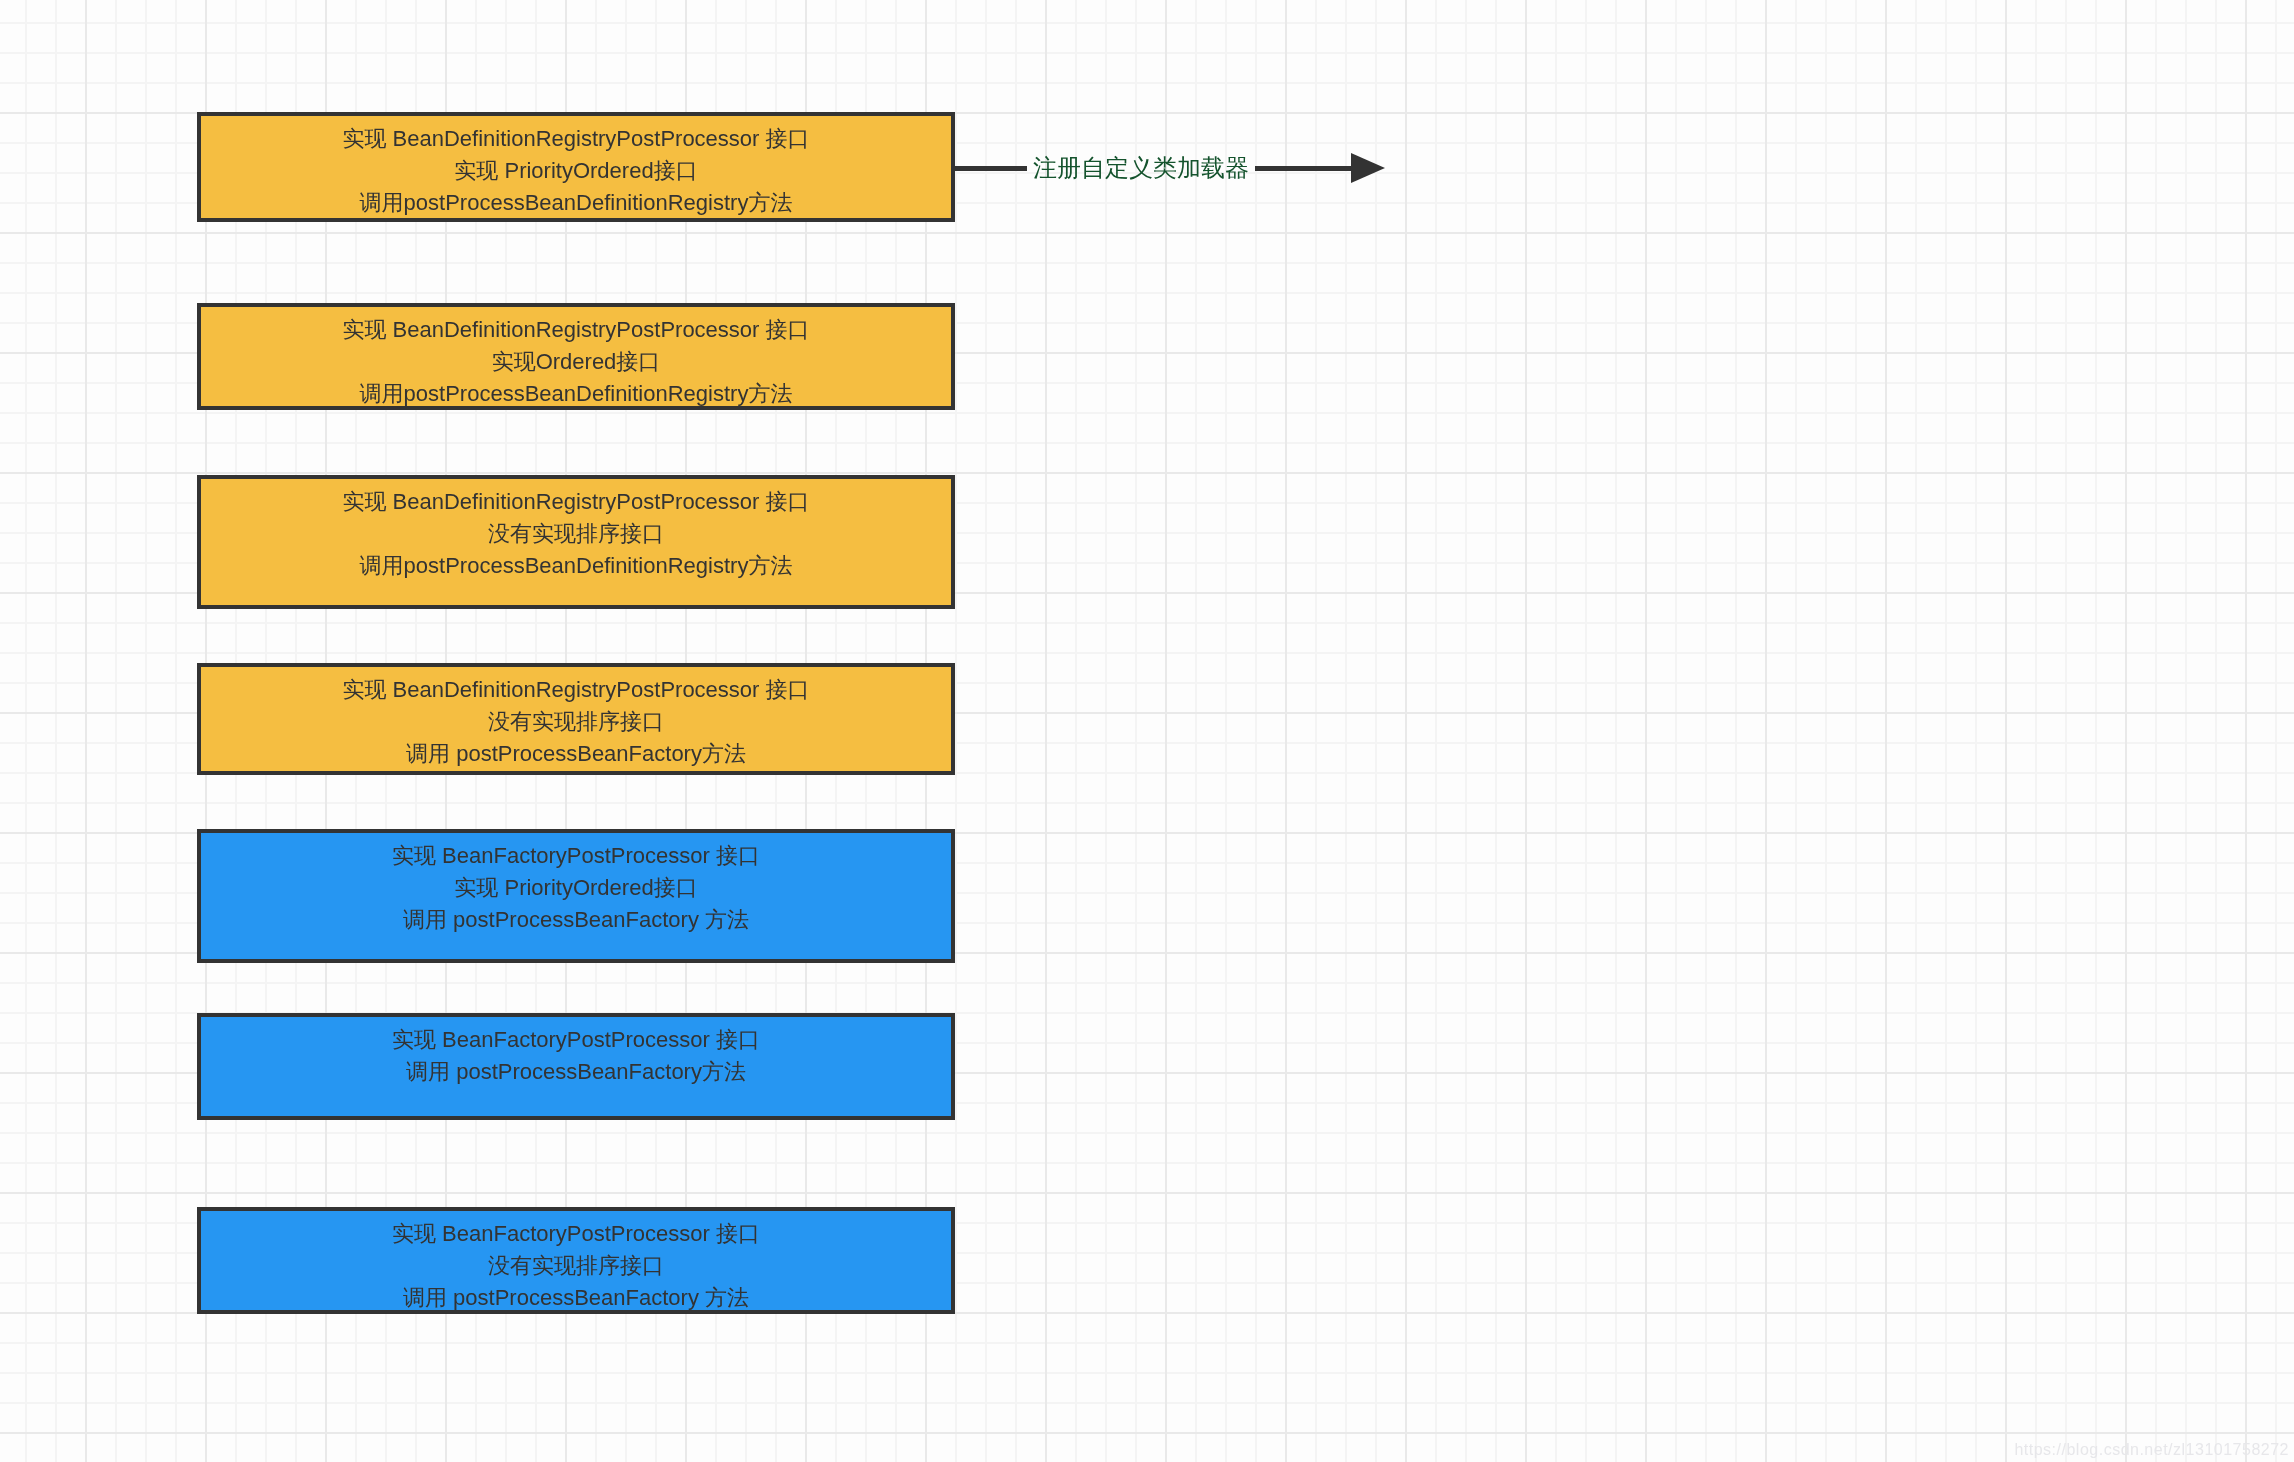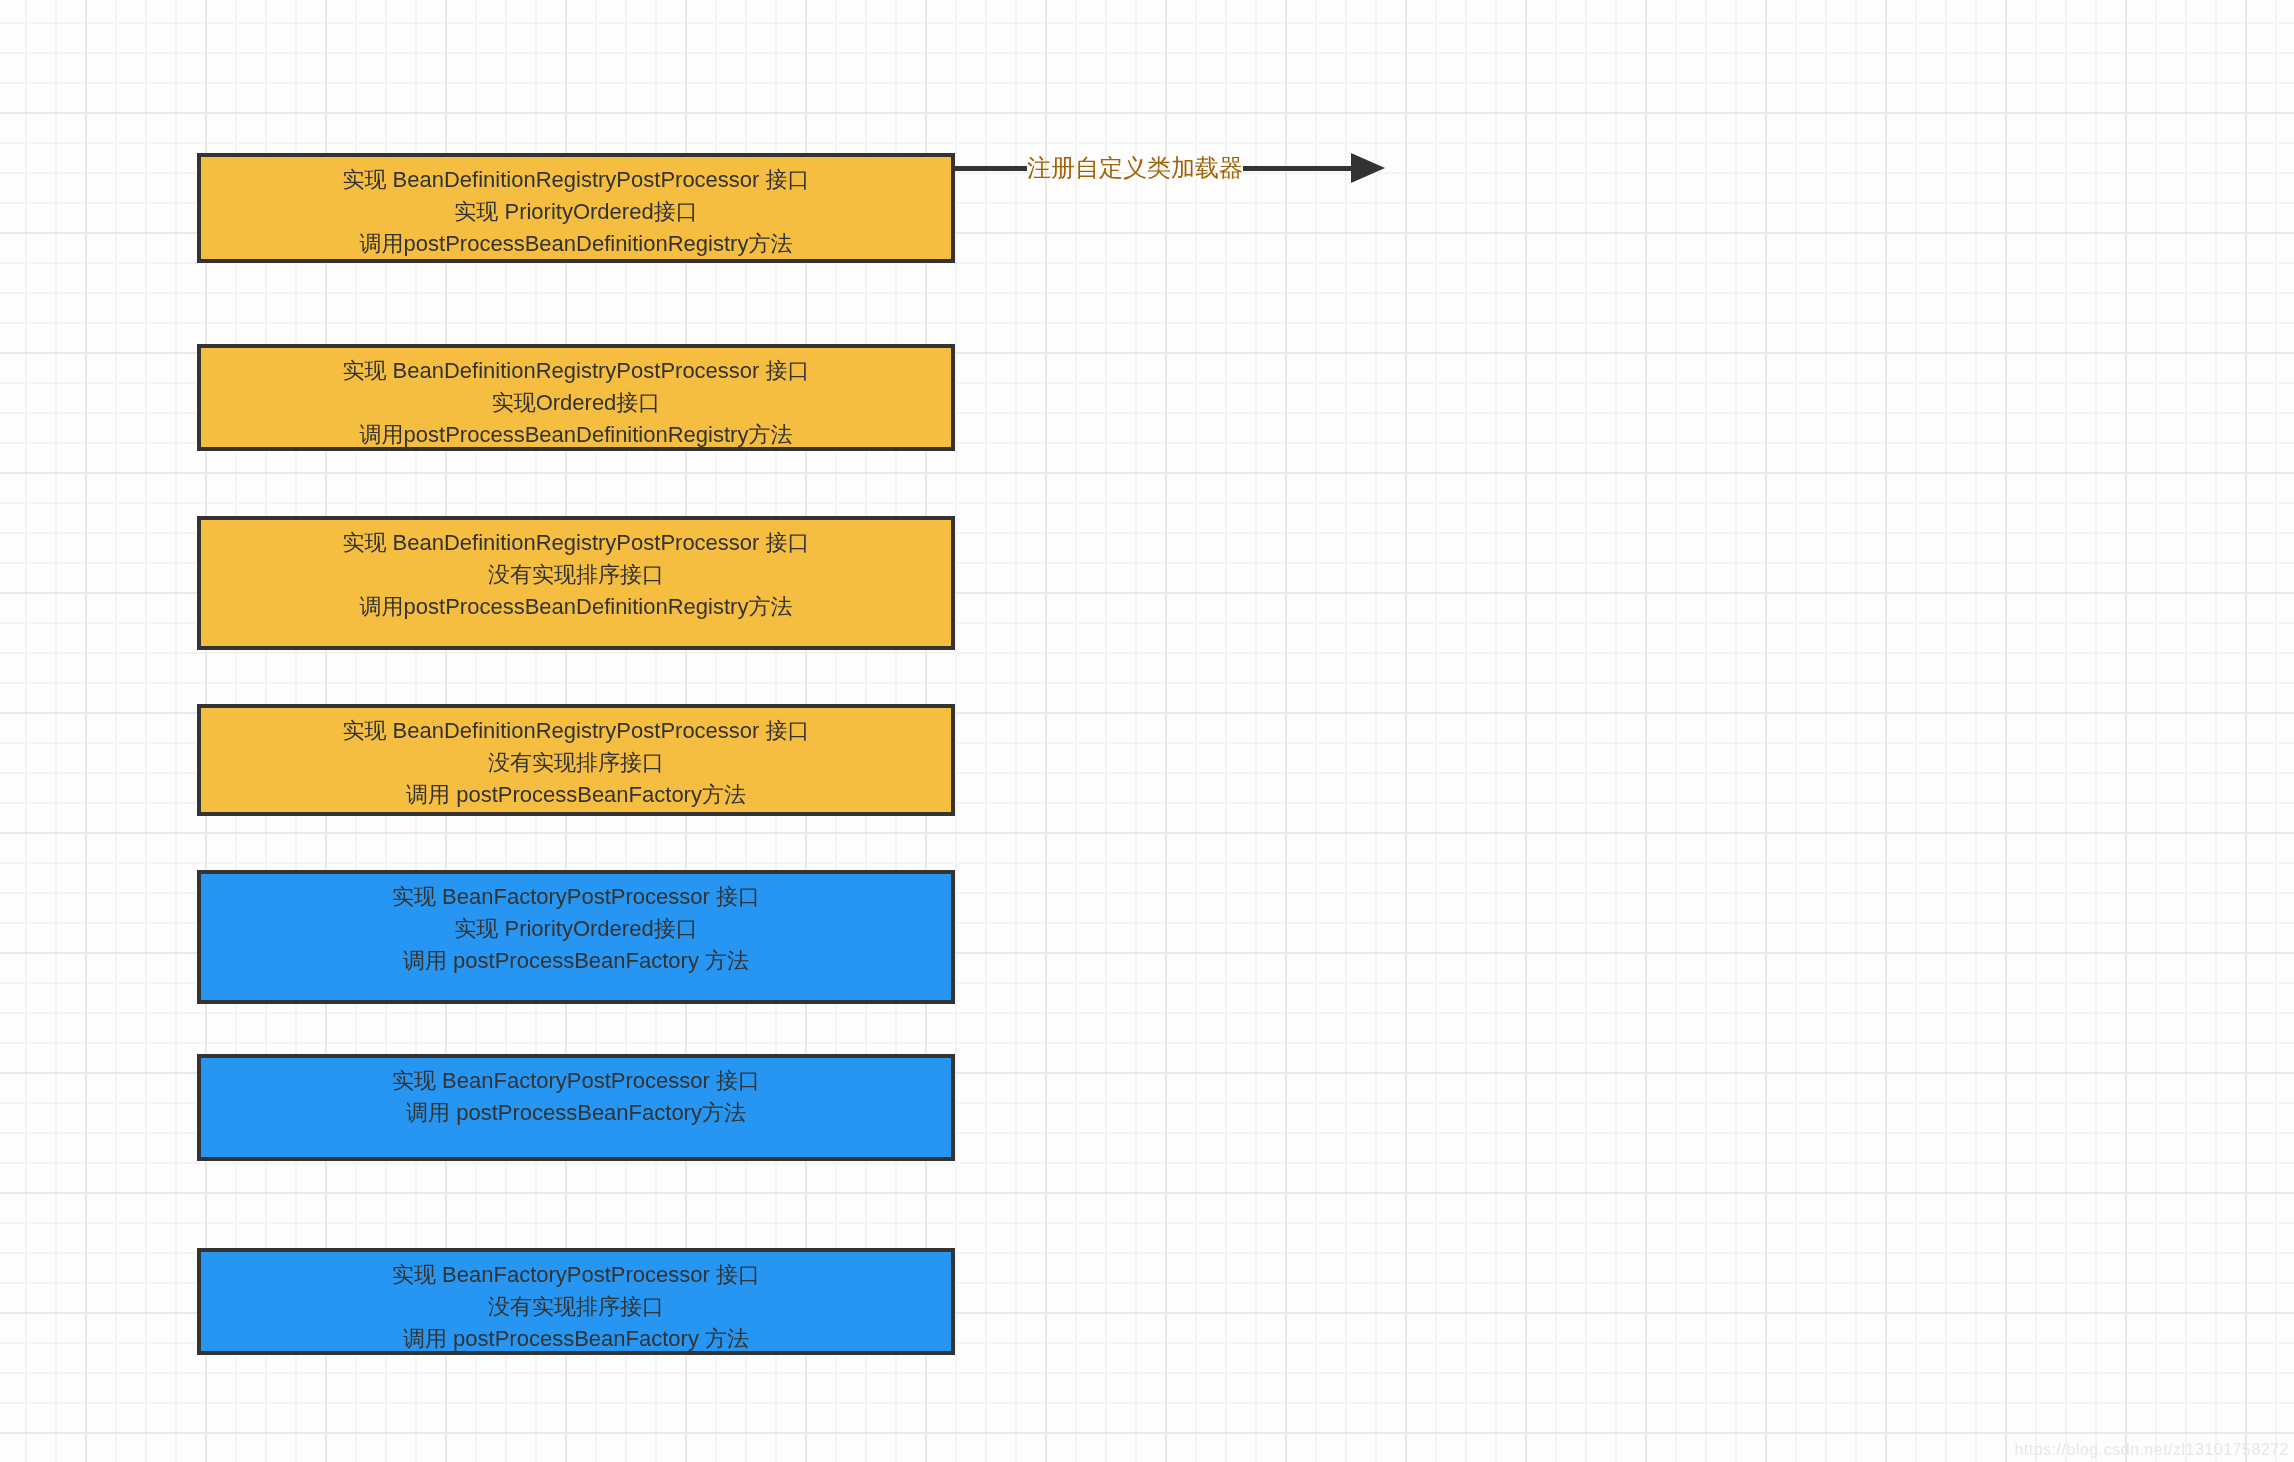--- a/index.html
+++ b/index.html
@@ -23,7 +23,6 @@
     text-align:center;color:#333333;
     font-size:22px;line-height:32px;
     padding-top:7px;
-    margin-top:41px;
   }
   .n1{top:112px;height:110px;}
   .n2{top:303px;height:107px;}

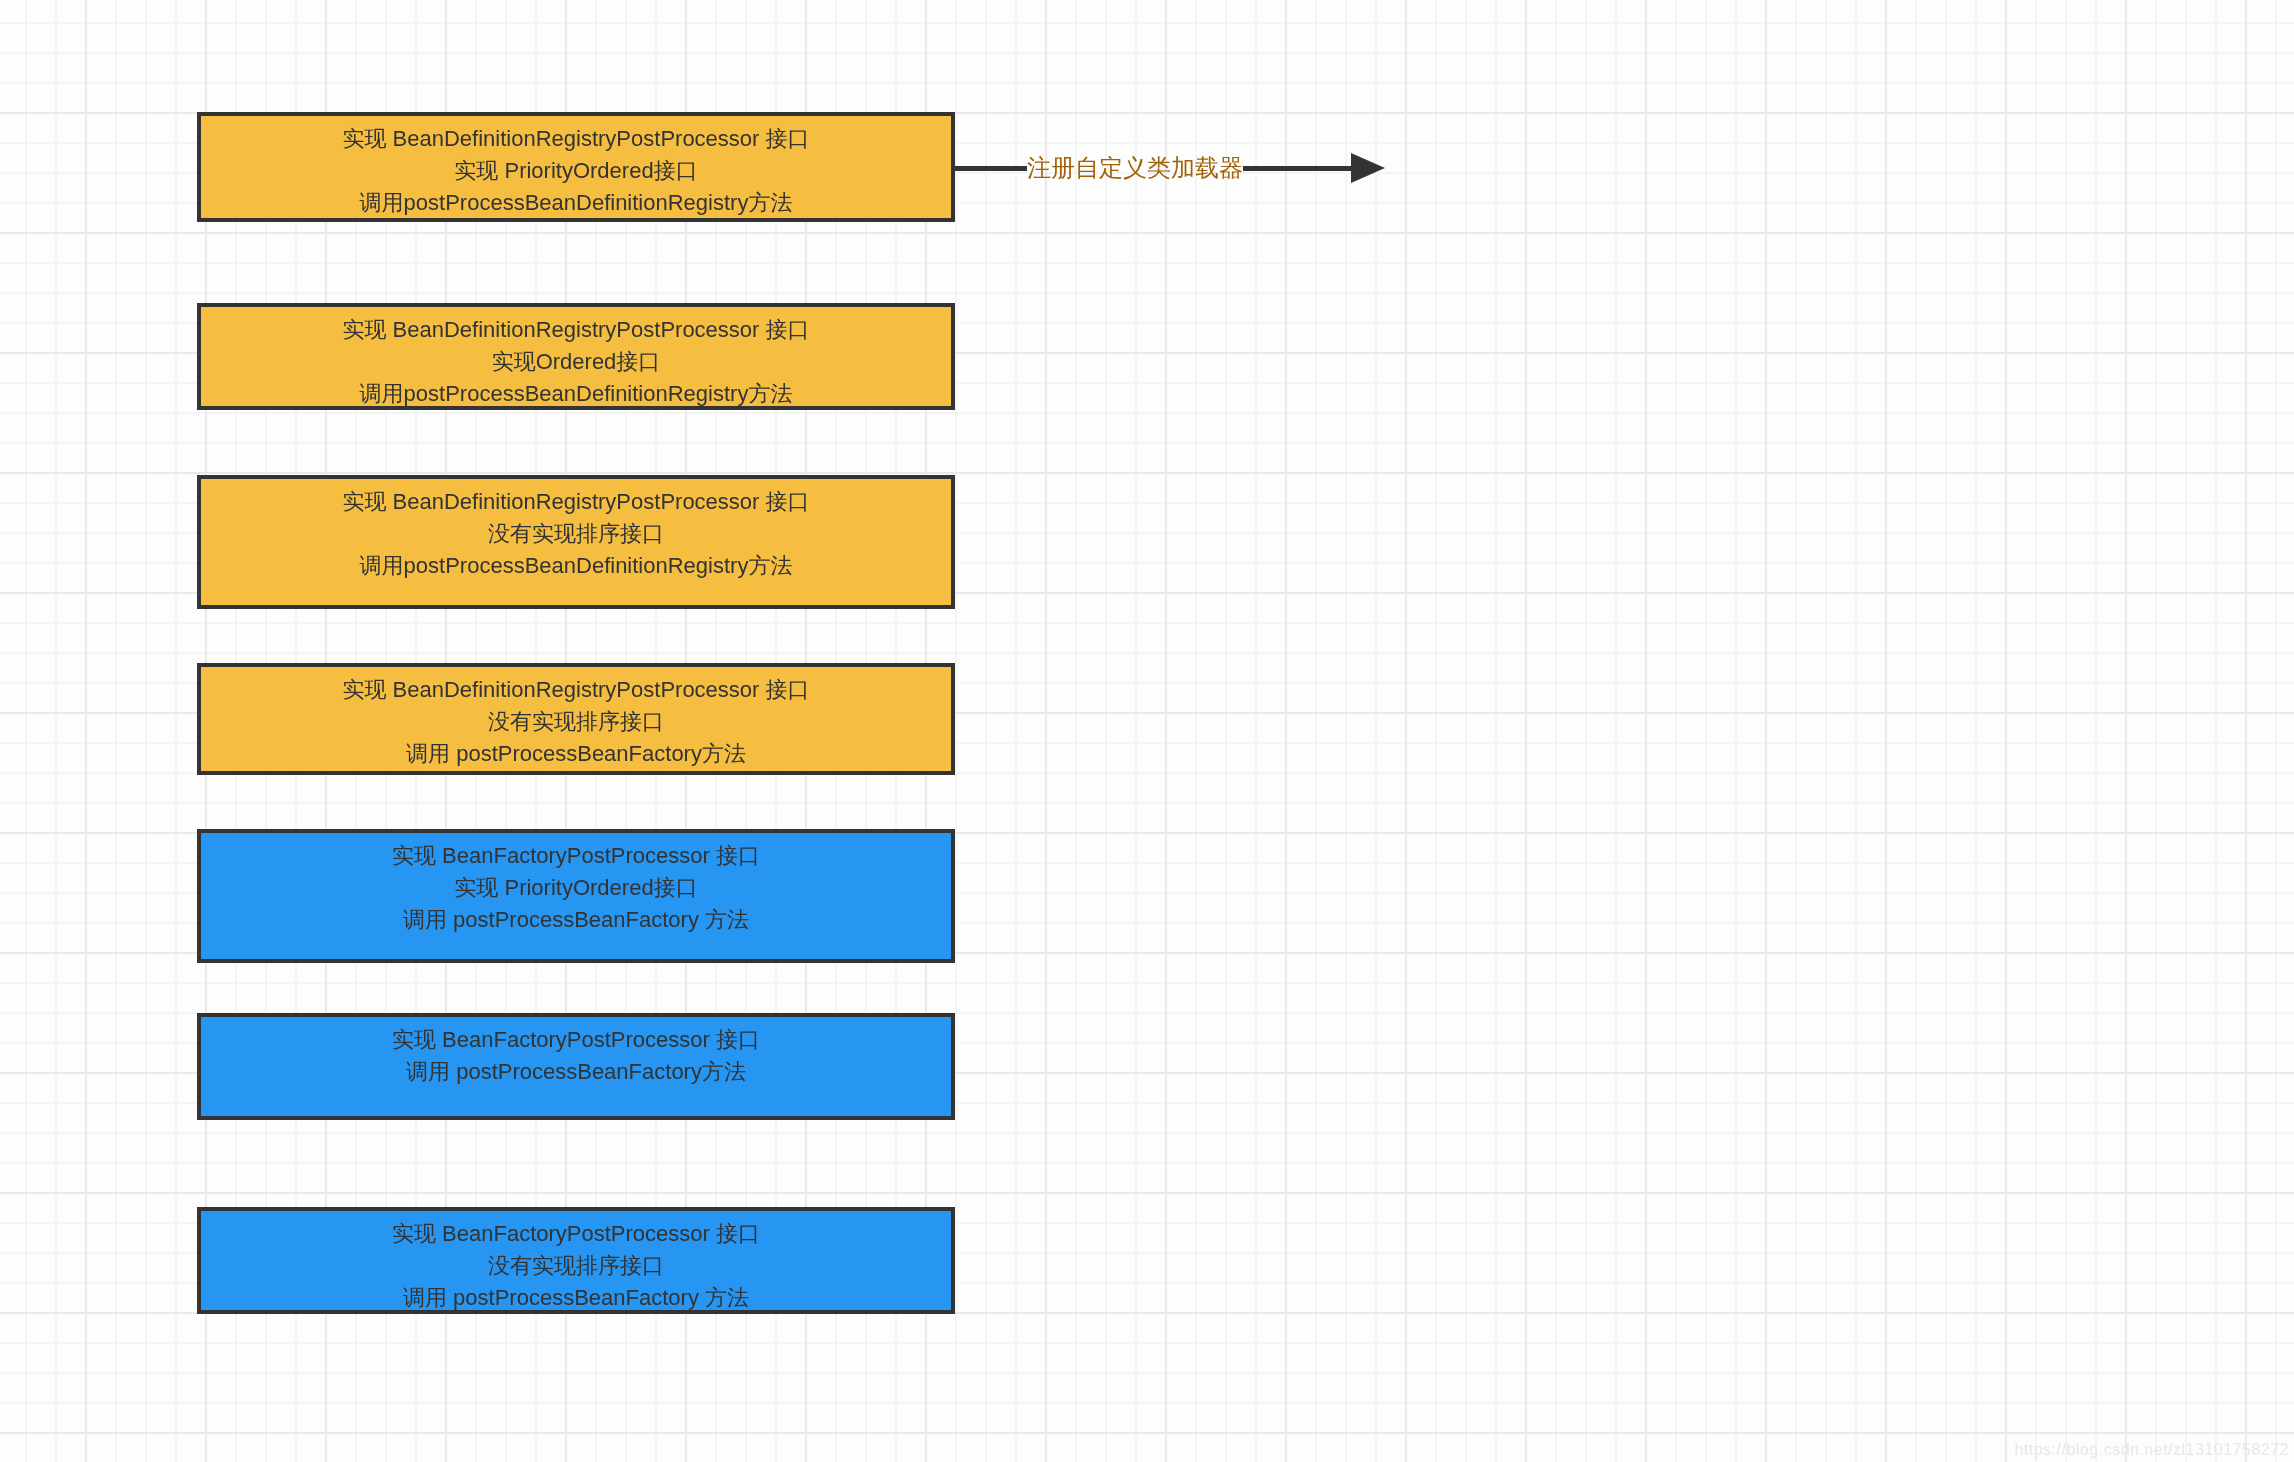--- a/index.html
+++ b/index.html
@@ -46,7 +46,7 @@
   .seg-left{width:72px;}
   .seg-right{flex:1;}
   .clabel{
-    font-size:24px;color:#a16207;margin:0 0;white-space:nowrap;
+    font-size:24px;color:#14532d;margin:0 6px;white-space:nowrap;
   }
   .arrowhead{
     width:0;height:0;

